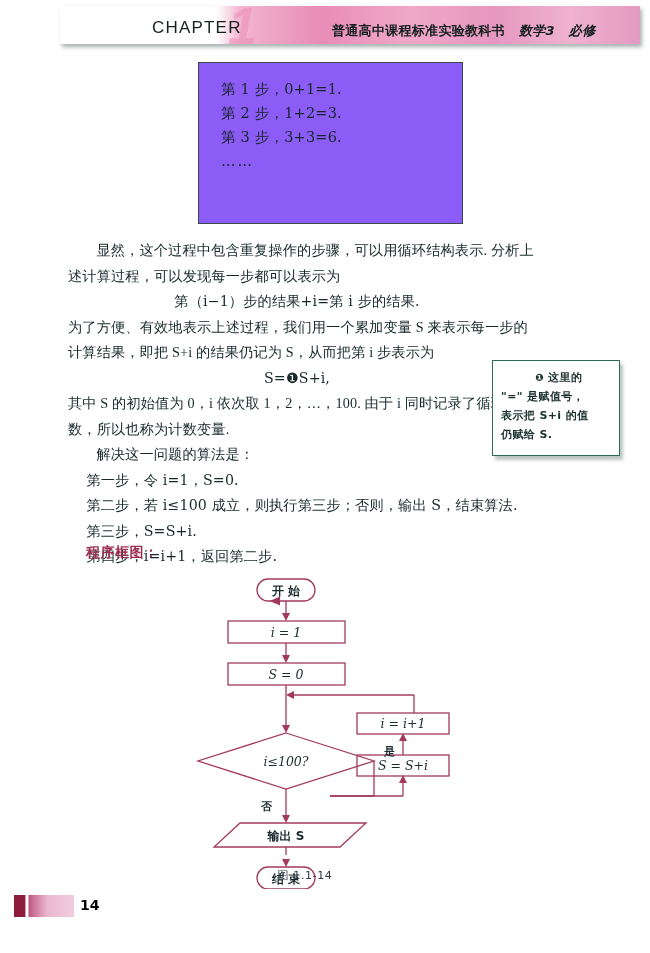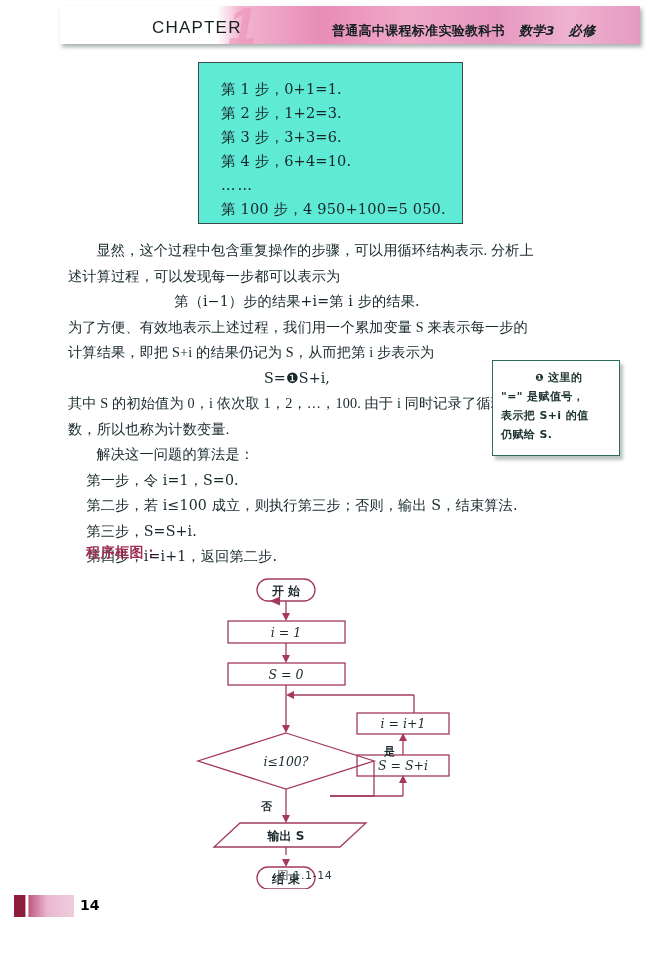--- a/index.html
+++ b/index.html
@@ -74,7 +74,7 @@
     width: 265px;
     height: 162px;
     border: 1.6px solid #3a4a4a;
-    background: #5eead4;
+    background: #8b5cf6;
     box-sizing: border-box;
   }
   .steps-inner {

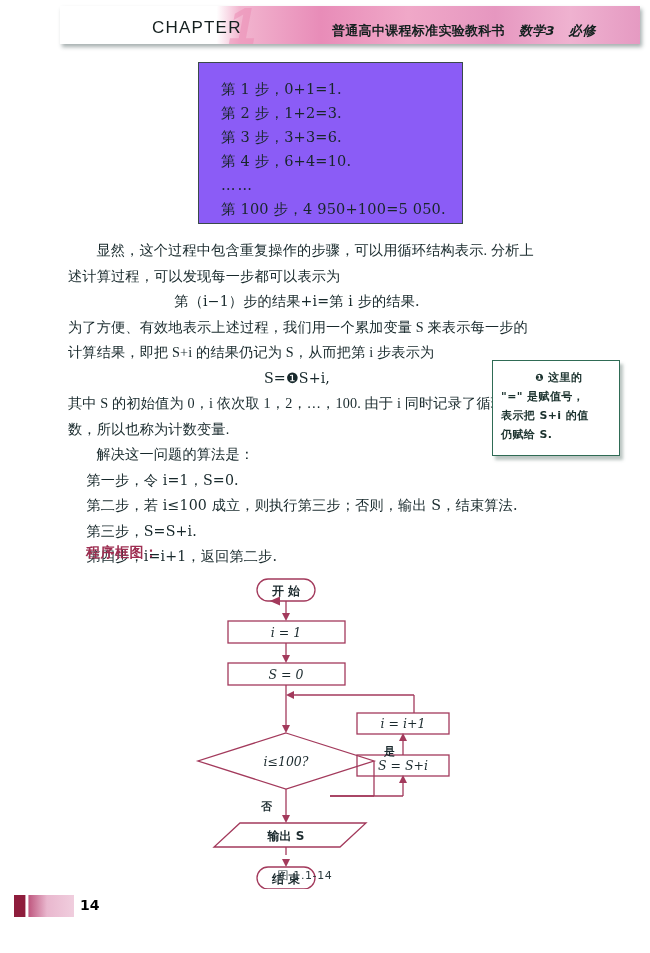--- a/index.html
+++ b/index.html
@@ -225,7 +225,6 @@
     <div class="step-line">第 1 步，0+1=1.</div>
     <div class="step-line">第 2 步，1+2=3.</div>
     <div class="step-line">第 3 步，3+3=6.</div>
-    <div class="step-line">第 4 步，6+4=10.</div>
     <div class="dots-line">……</div>
     <div class="step-line">第 100 步，4 950+100=5 050.</div>
   </div>

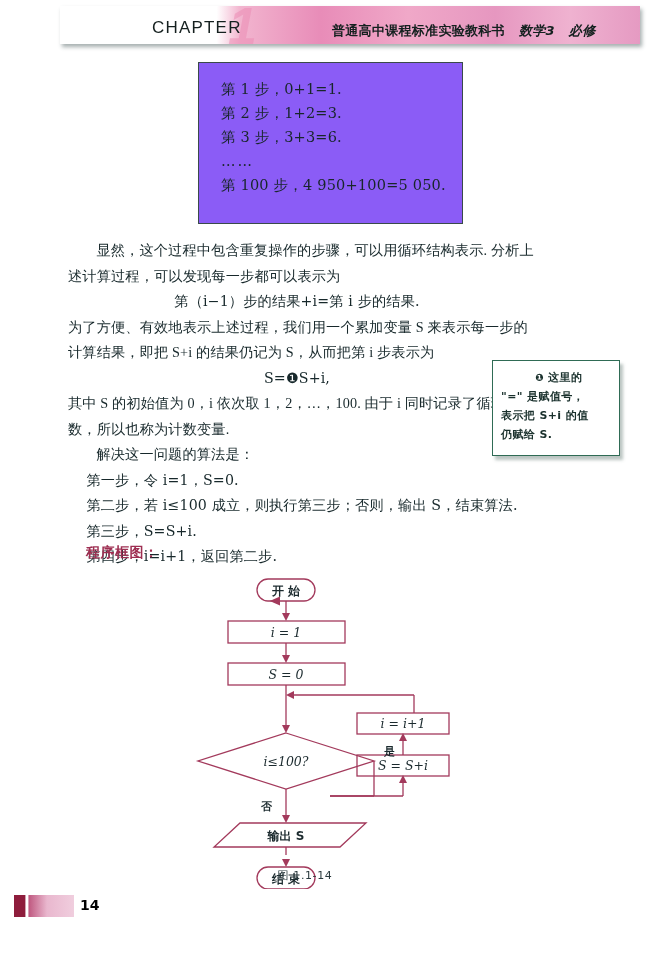--- a/index.html
+++ b/index.html
@@ -226,7 +226,6 @@
     <div class="step-line">第 2 步，1+2=3.</div>
     <div class="step-line">第 3 步，3+3=6.</div>
     <div class="dots-line">……</div>
-    <div class="step-line">第 100 步，4 950+100=5 050.</div>
   </div>
 </div>
 

